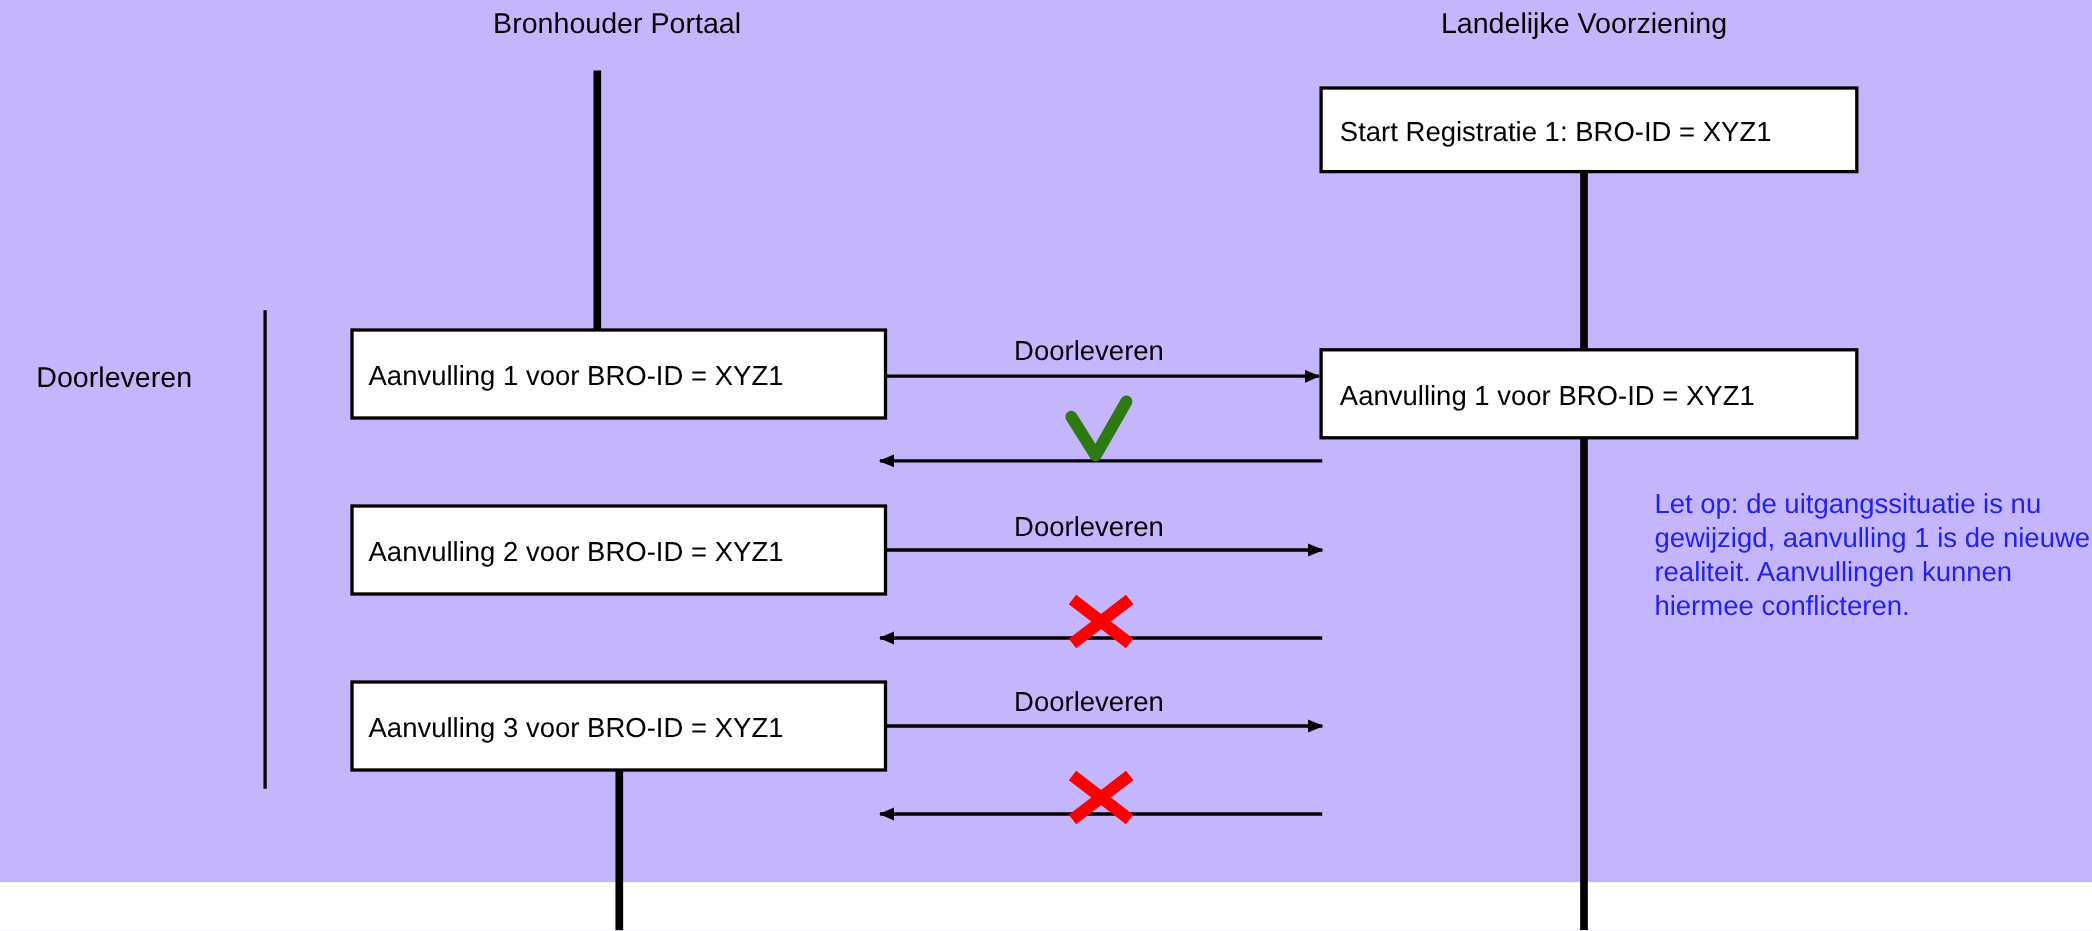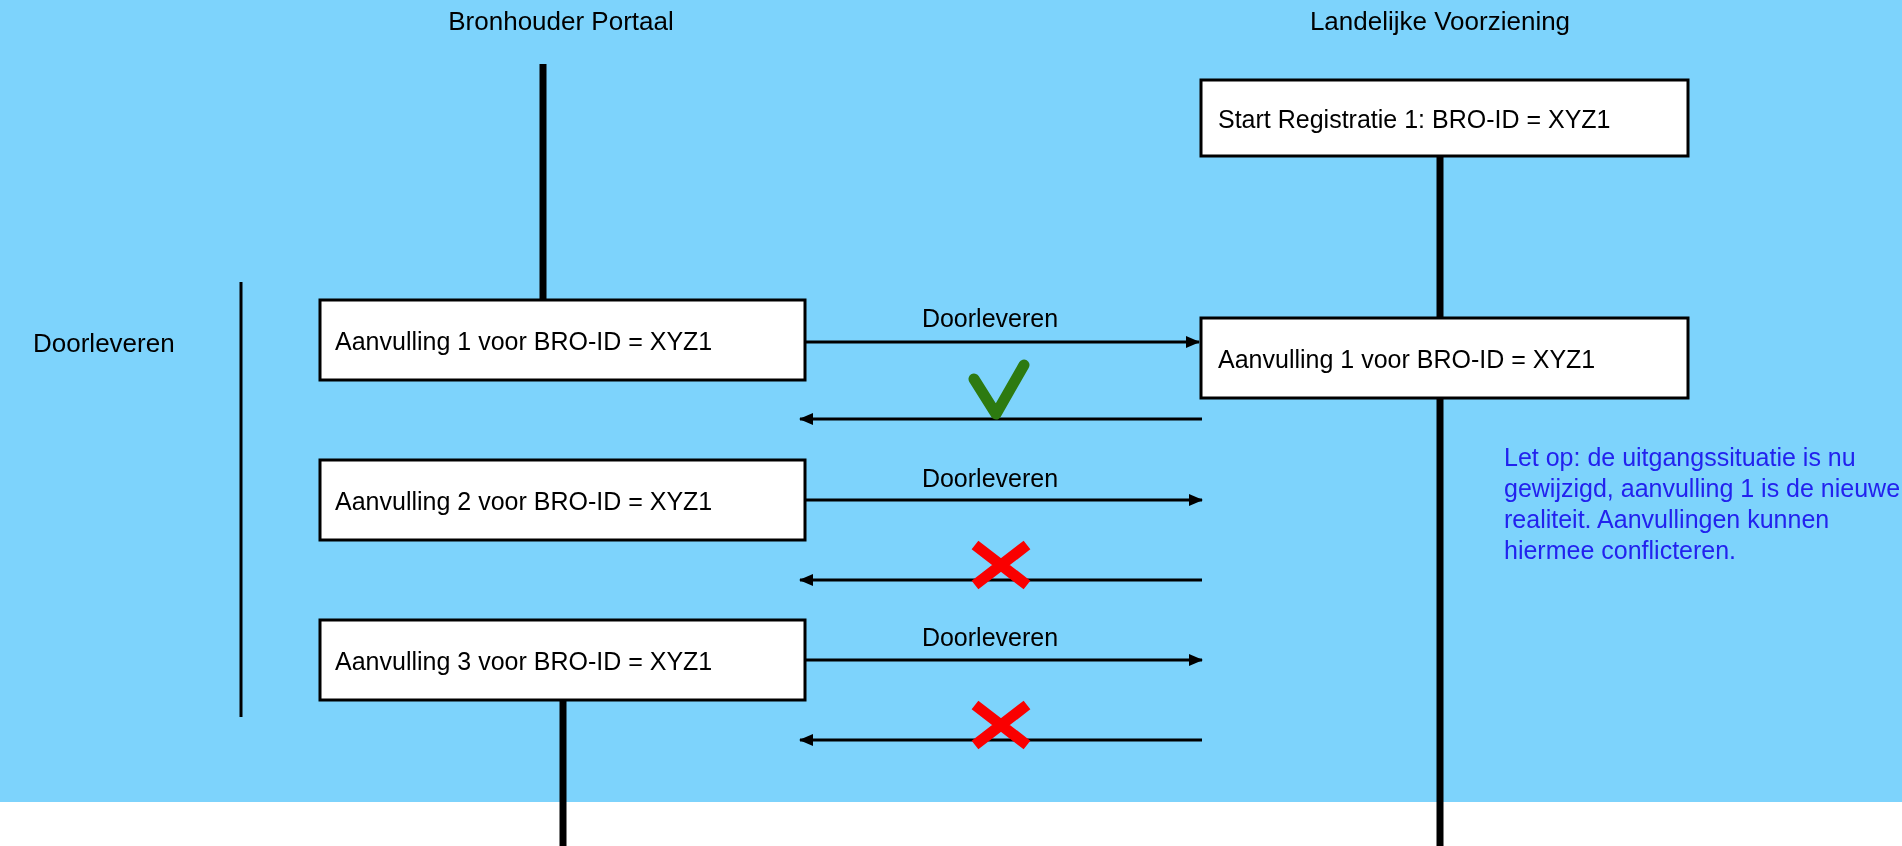--- a/index.html
+++ b/index.html
@@ -17,7 +17,7 @@
     position: relative;
     width: 1902px;
     height: 802px;
-    background: #7dd3fc;
+    background: #c4b5fd;
   }
   svg.canvas {
     position: absolute;

